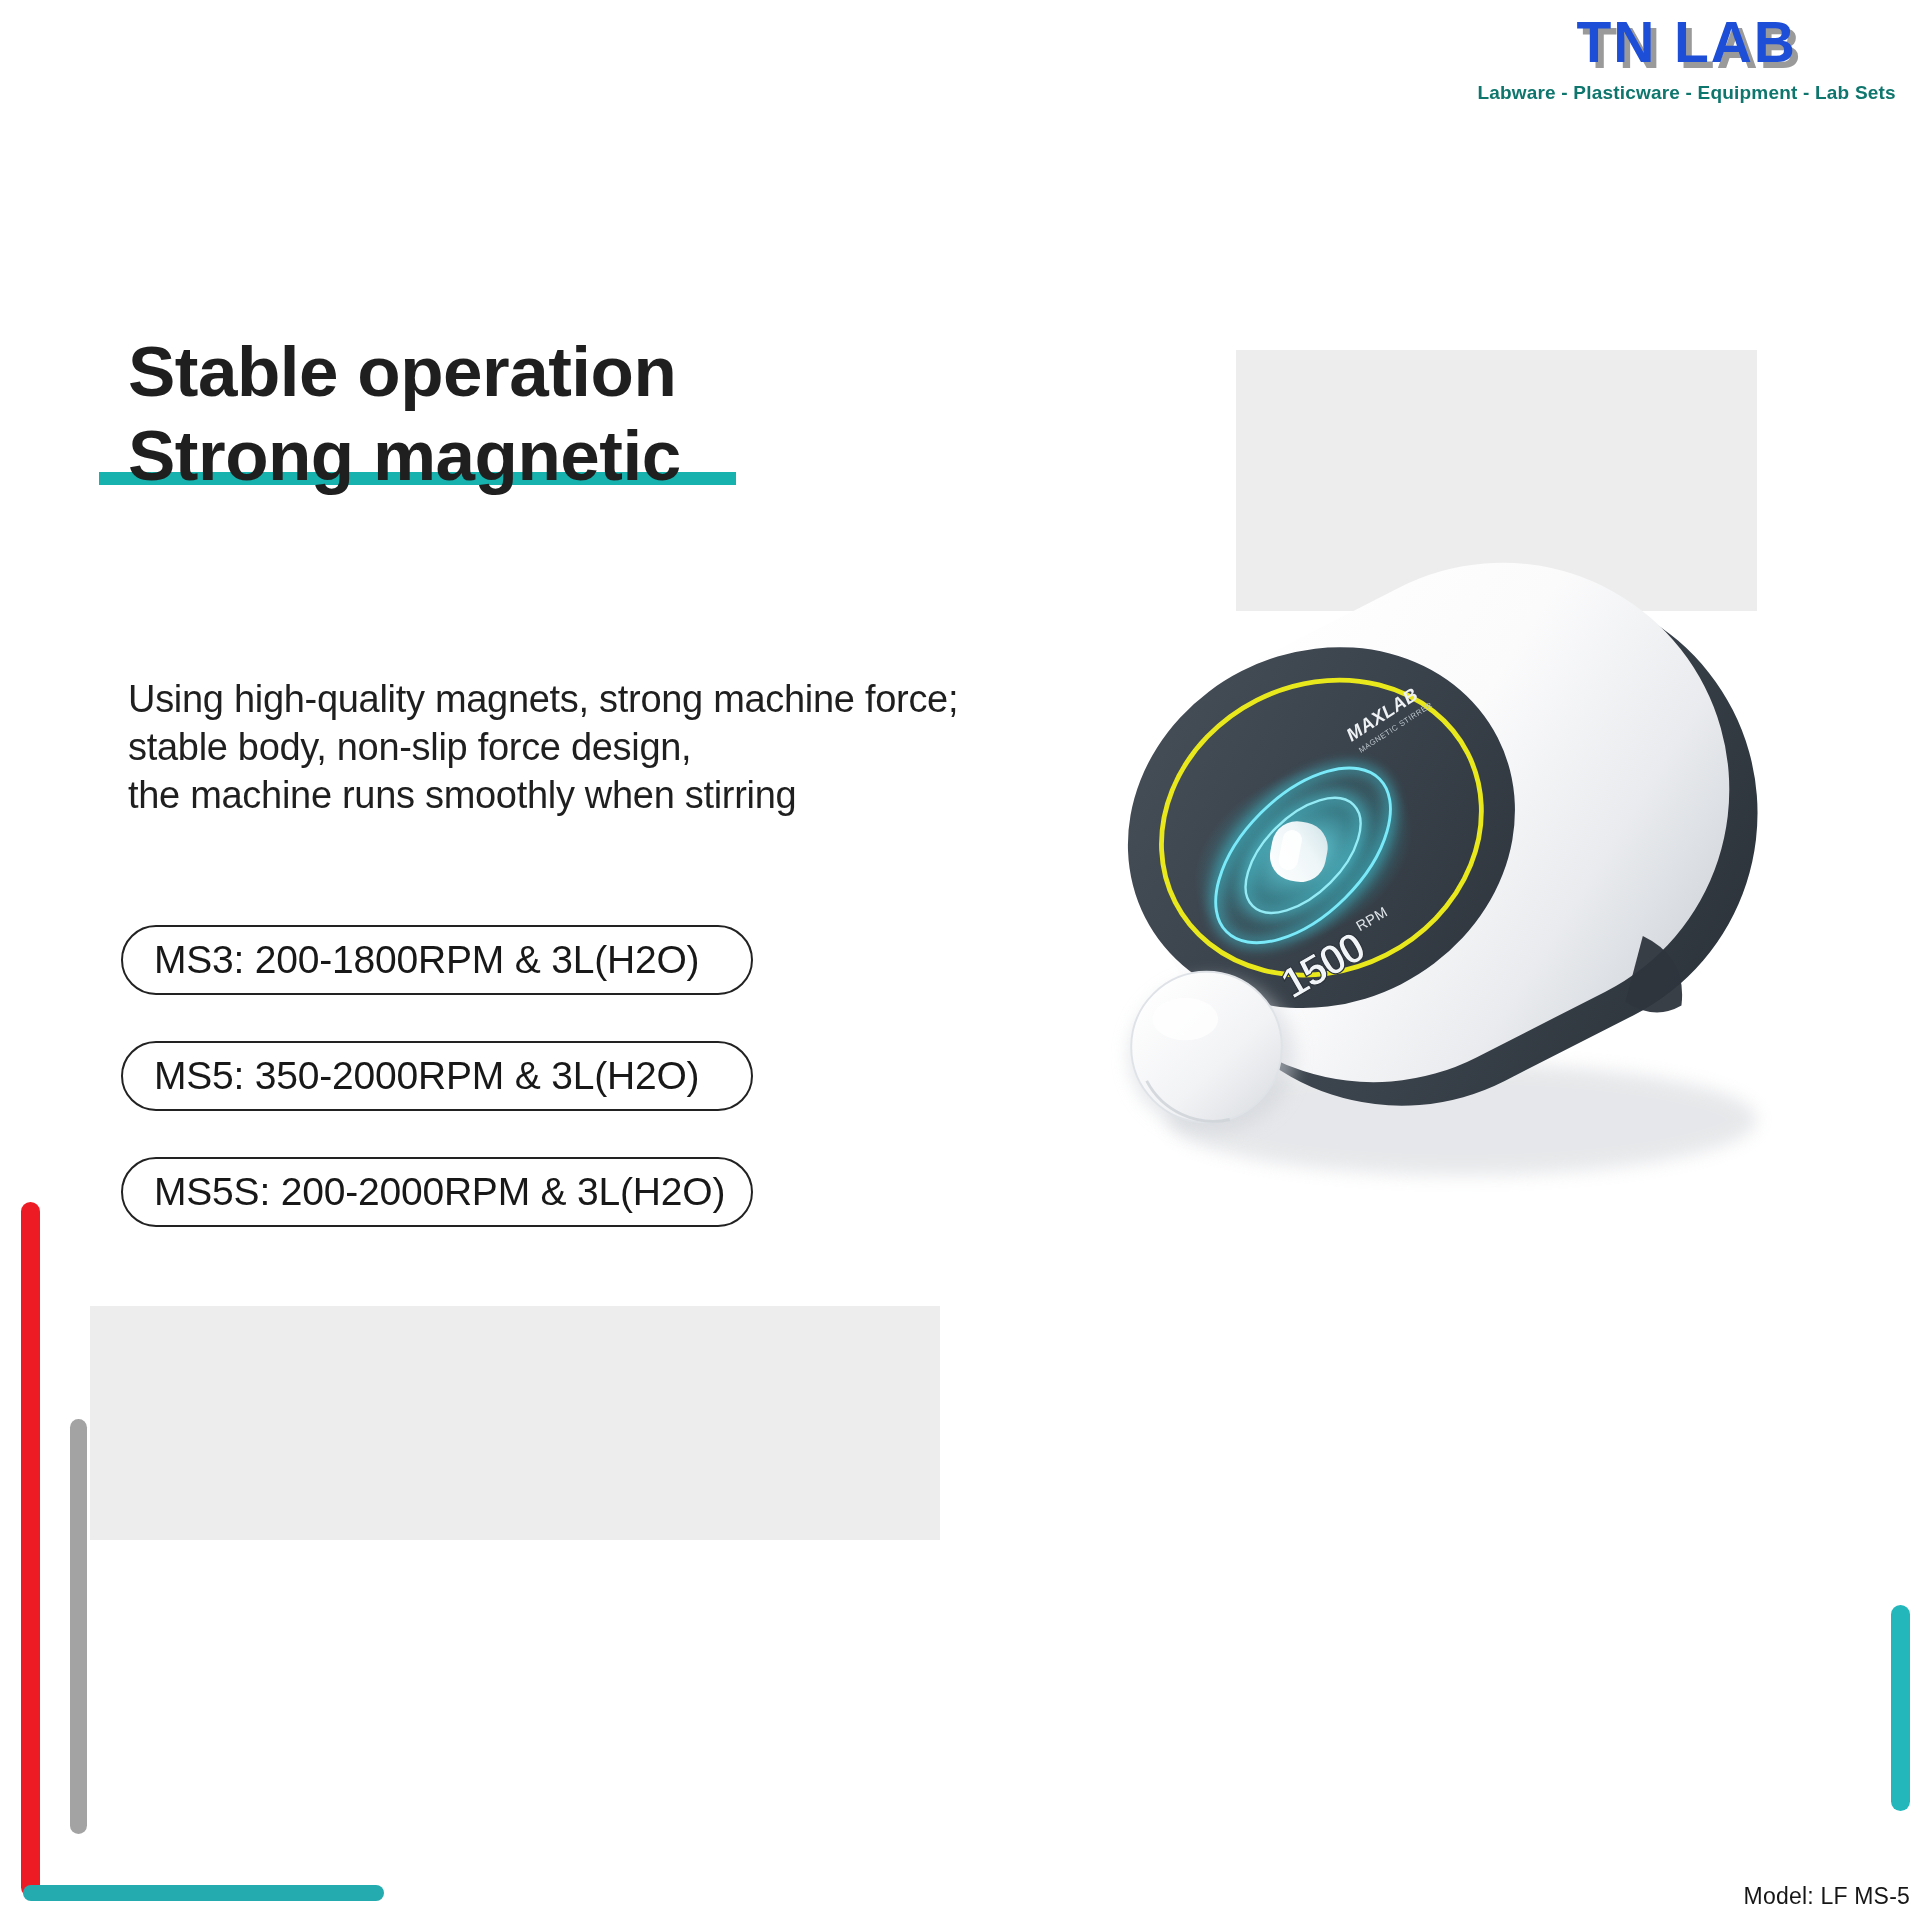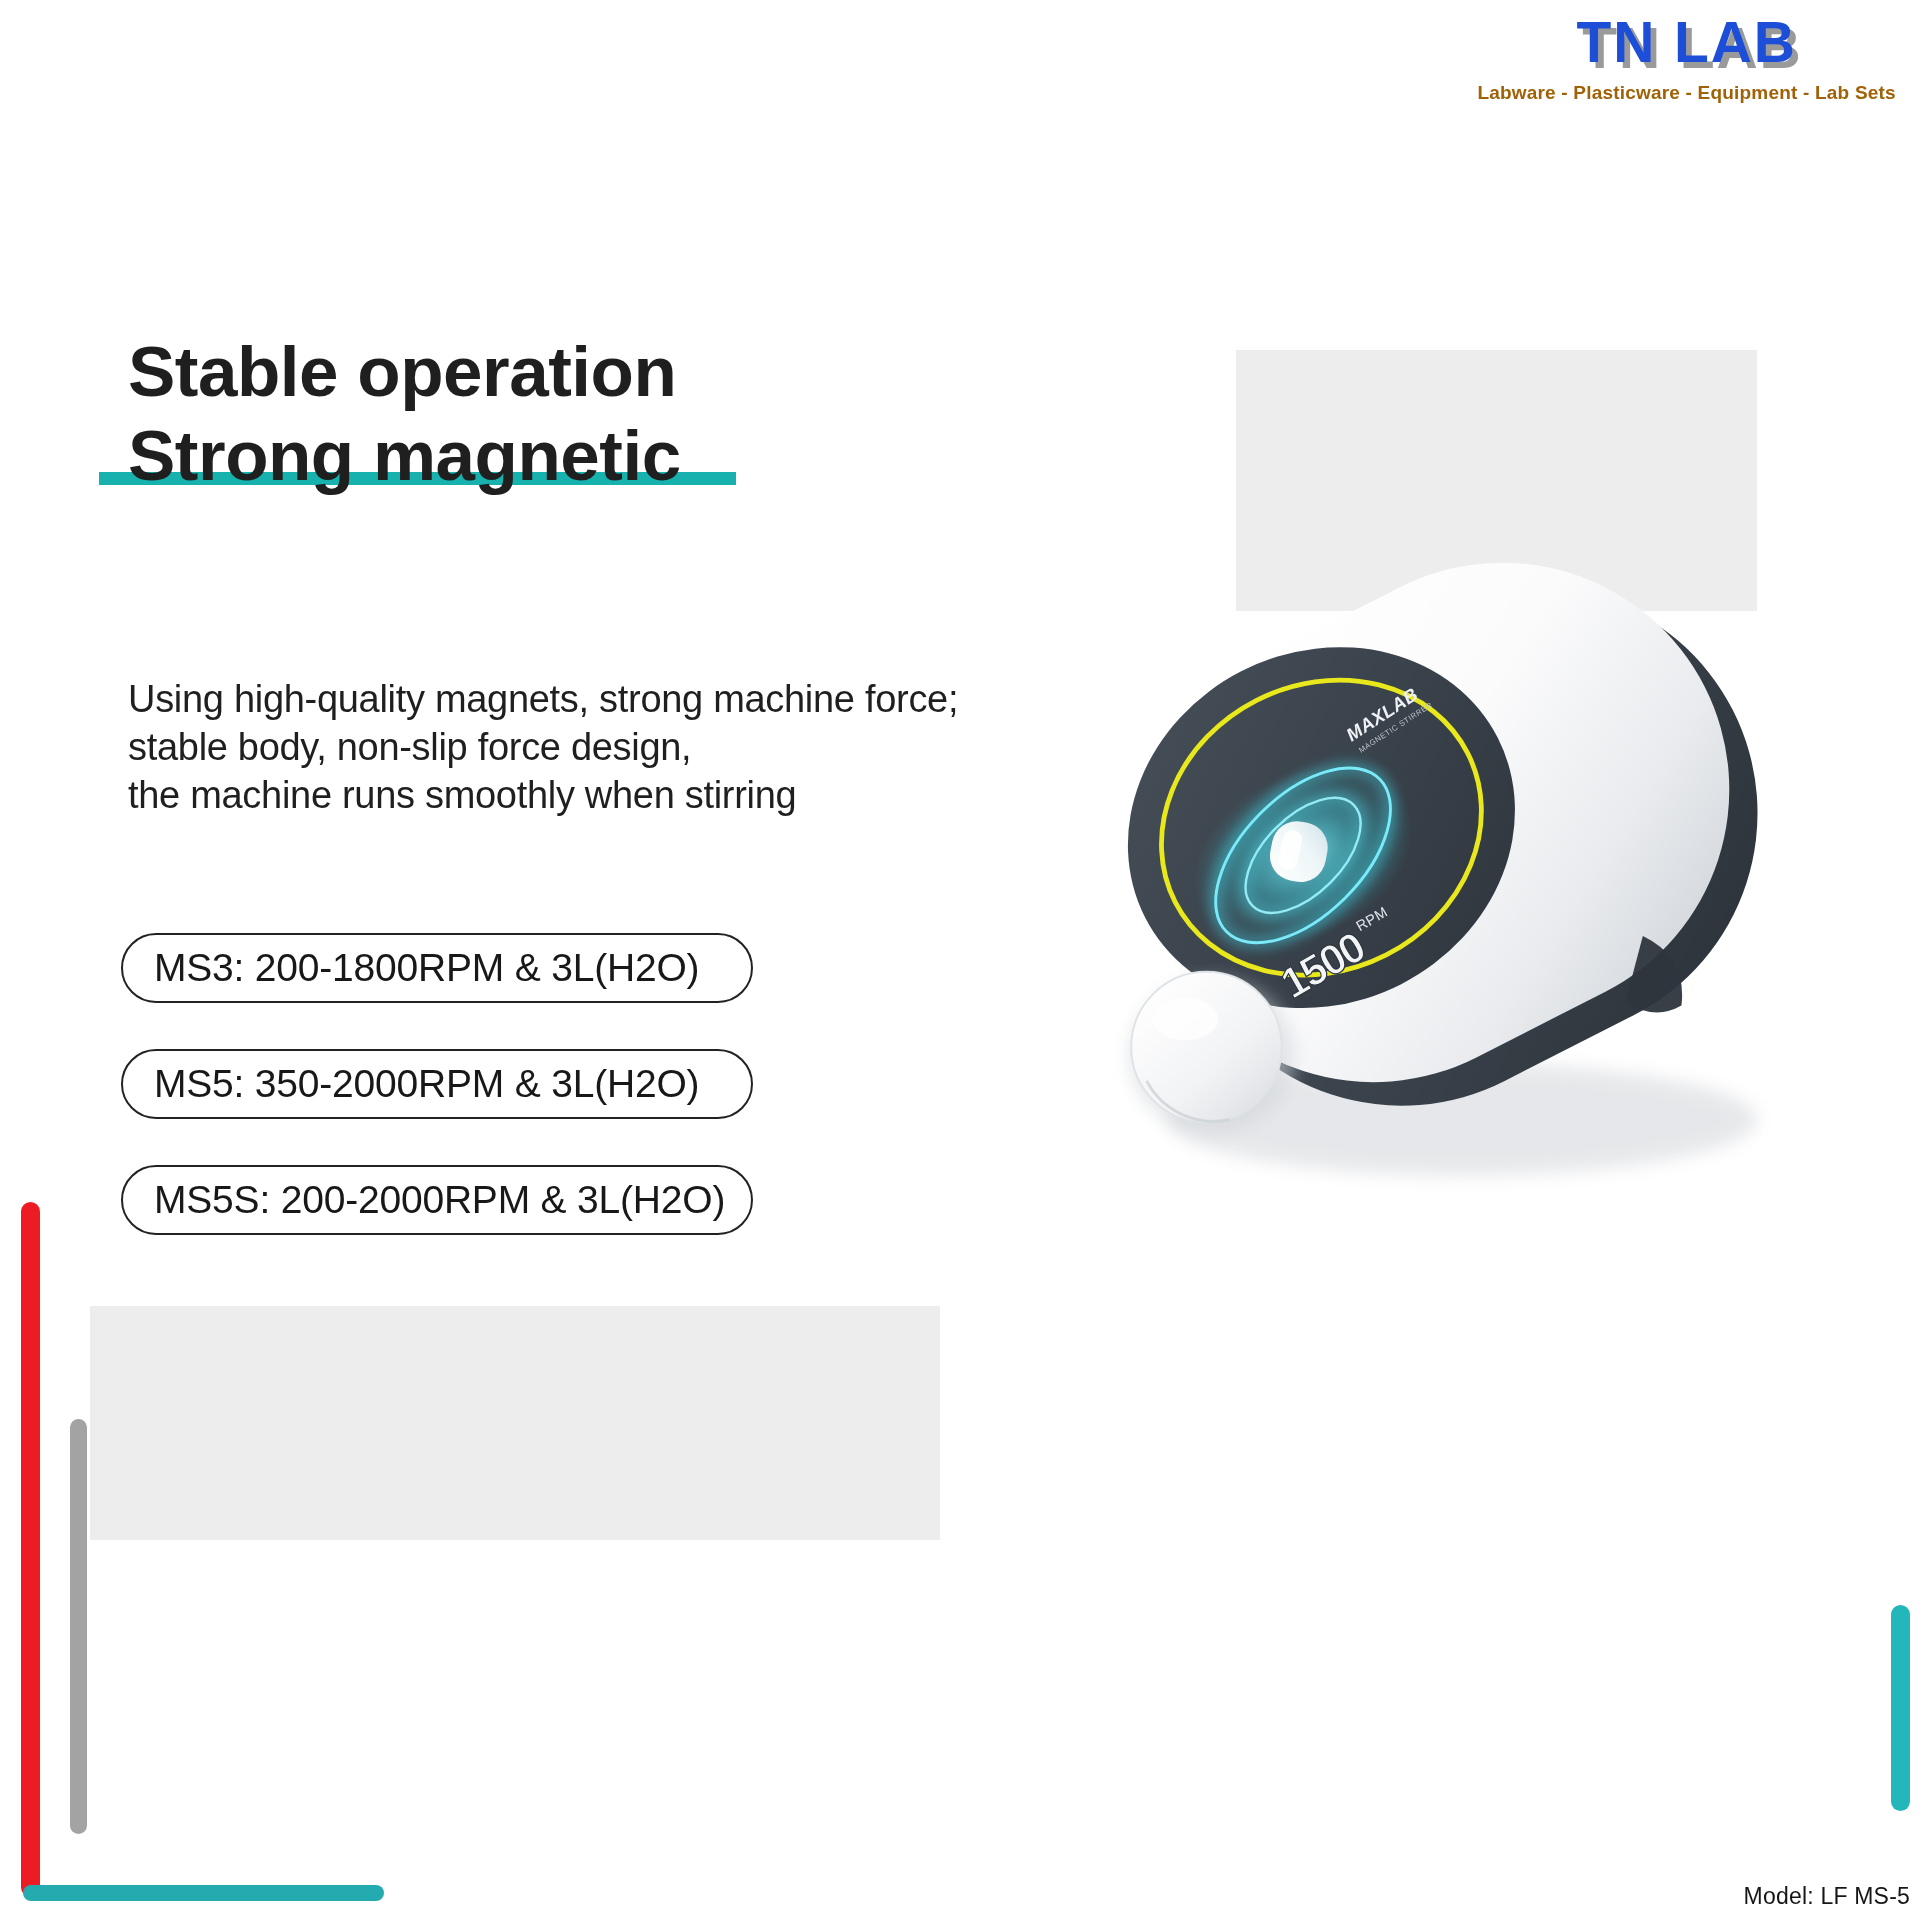--- a/index.html
+++ b/index.html
@@ -39,7 +39,7 @@
     margin-top: 11.6px;
     font-size: 19px;
     font-weight: bold;
-    color: #a16207;
+    color: #0f766e;
     letter-spacing: 0.2px;
     white-space: nowrap;
   }

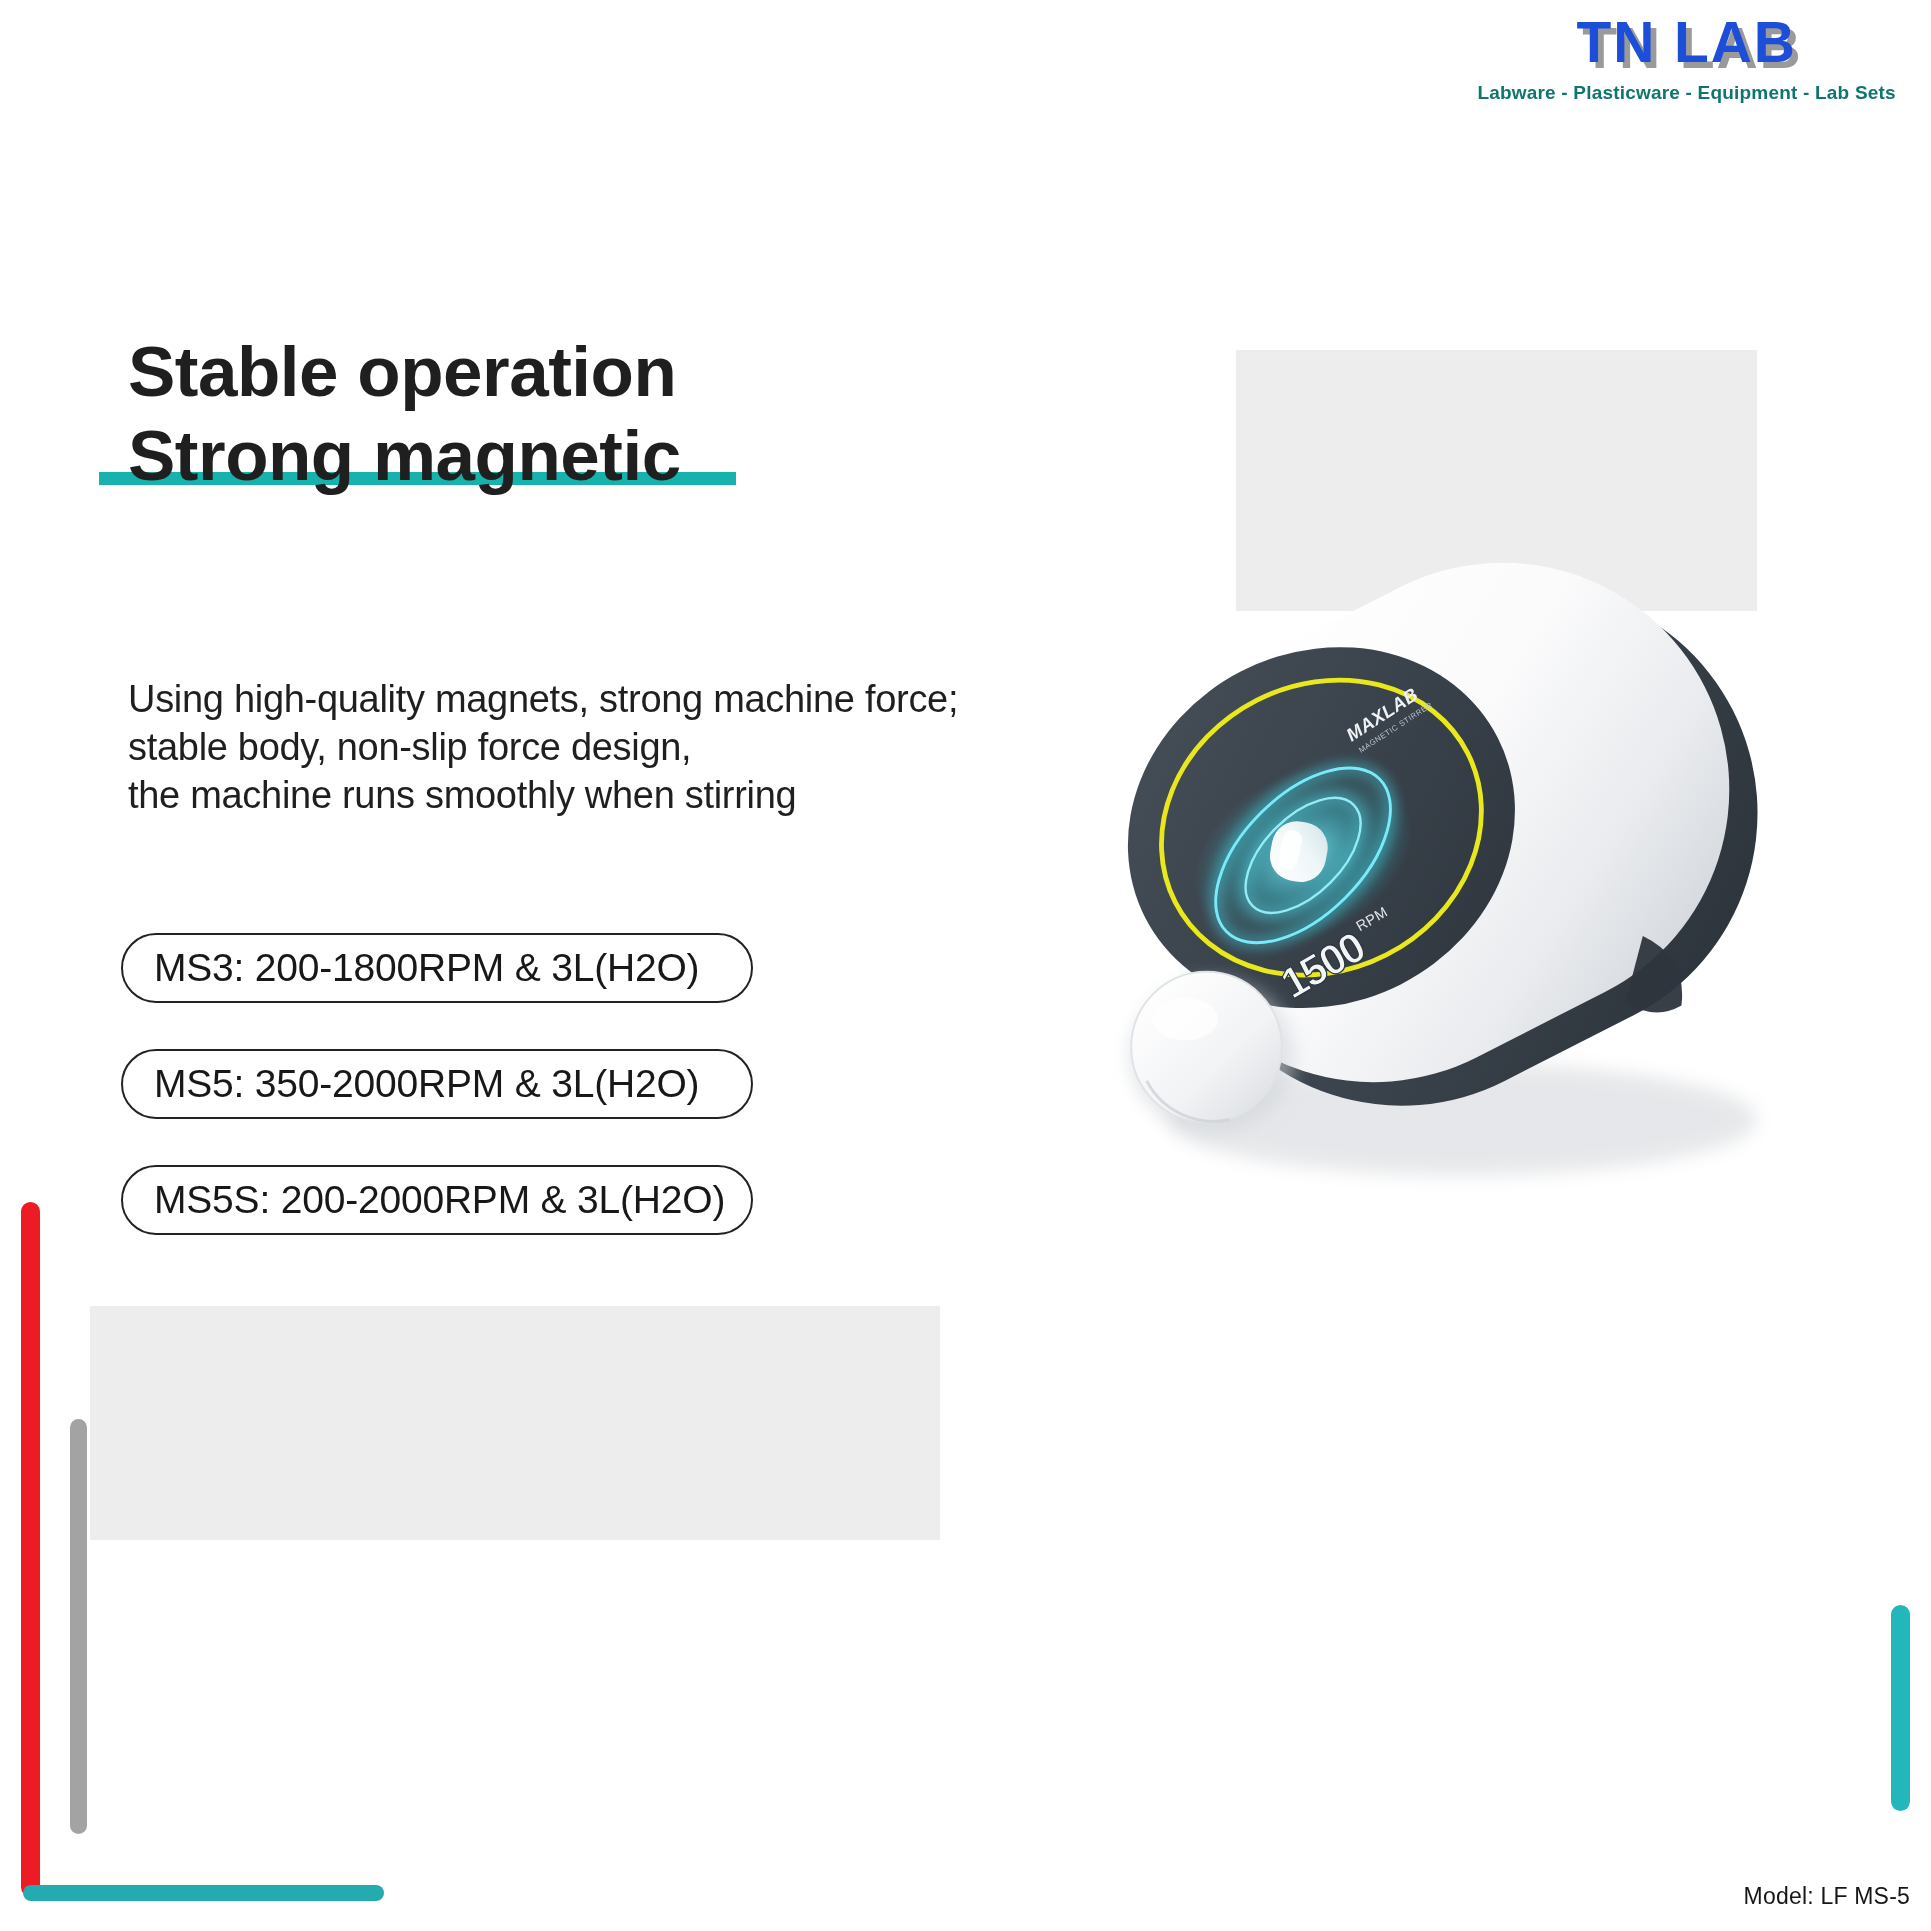--- a/index.html
+++ b/index.html
@@ -105,7 +105,6 @@
     color: #181818;
     letter-spacing: -0.2px;
     white-space: nowrap;
-    margin-top: 8px;
   }
 
   

